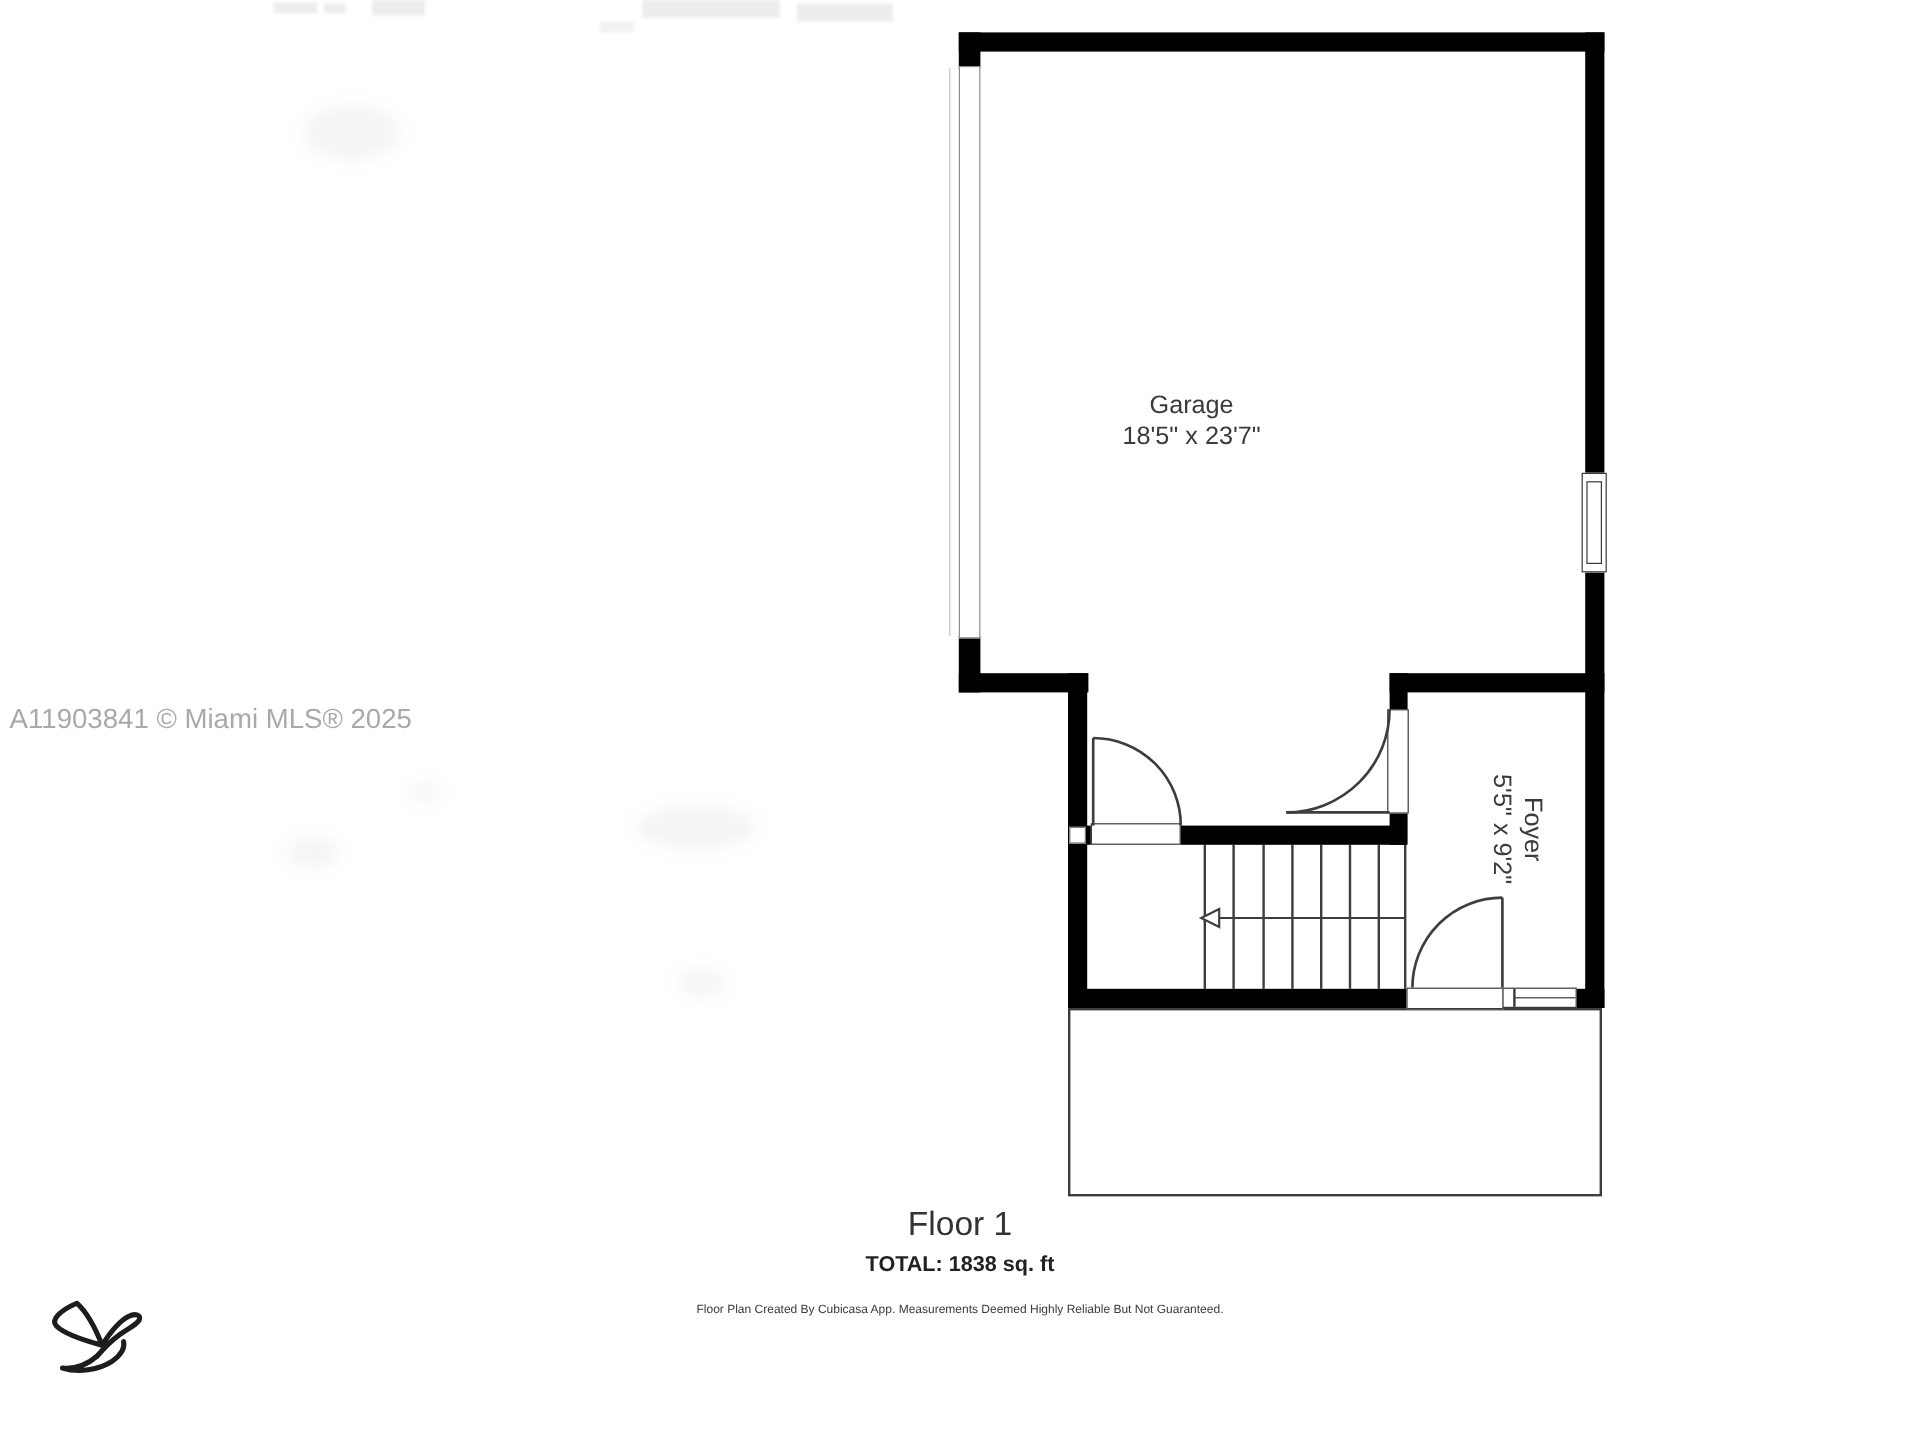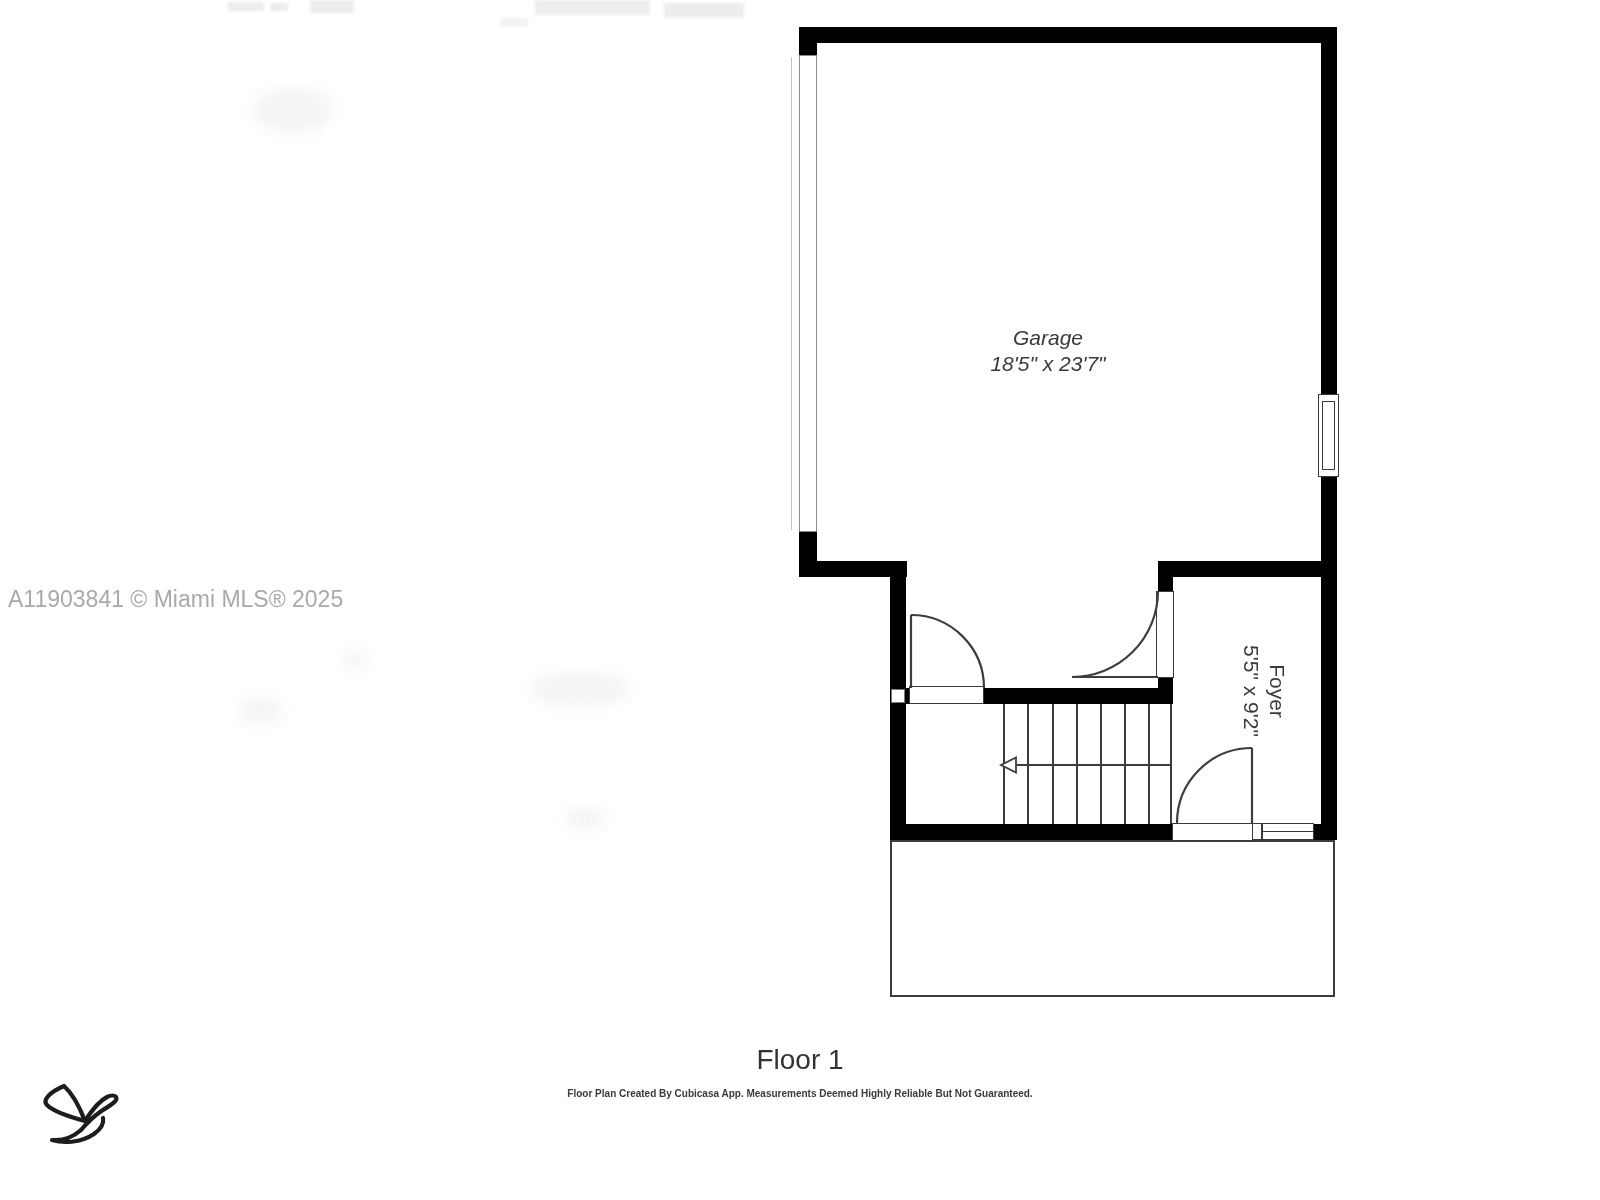--- a/index.html
+++ b/index.html
@@ -128,7 +128,7 @@
     </g>
   </svg>
 
-  <div class="room-label" style="left:948px;top:325px;width:200px;font-style:italic;">
+  <div class="room-label" style="left:893px;top:325px;width:200px;">
     <div>Garage</div>
     <div class="dims">18'5" x 23'7"</div>
   </div>

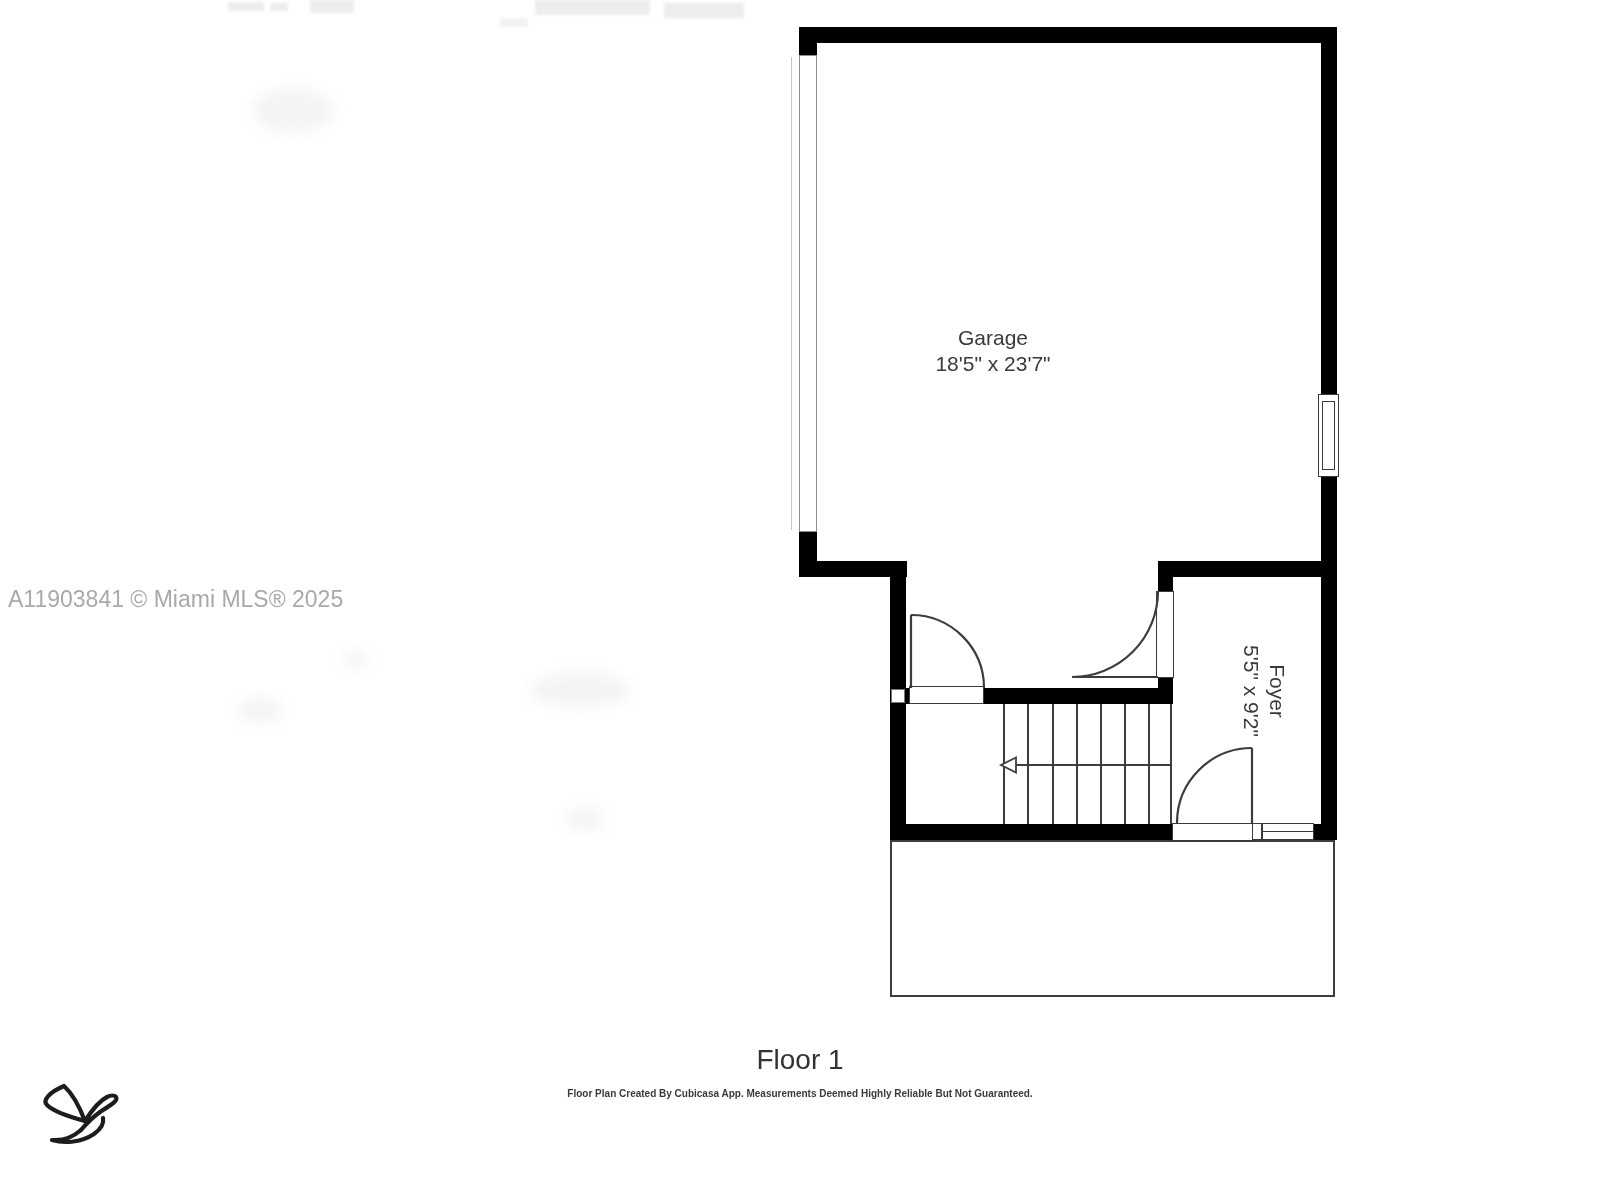--- a/index.html
+++ b/index.html
@@ -31,7 +31,7 @@
   .rot90{transform:rotate(90deg);}
   
   .footer{
-    position:absolute;left:200px;top:1044px;width:1200px;text-align:center;
+    position:absolute;left:200px;top:1004px;width:1200px;text-align:center;
     color:#2f2f2f;z-index:6;
   }
   .floor-title{font-size:28px;line-height:32px;color:#333333;}

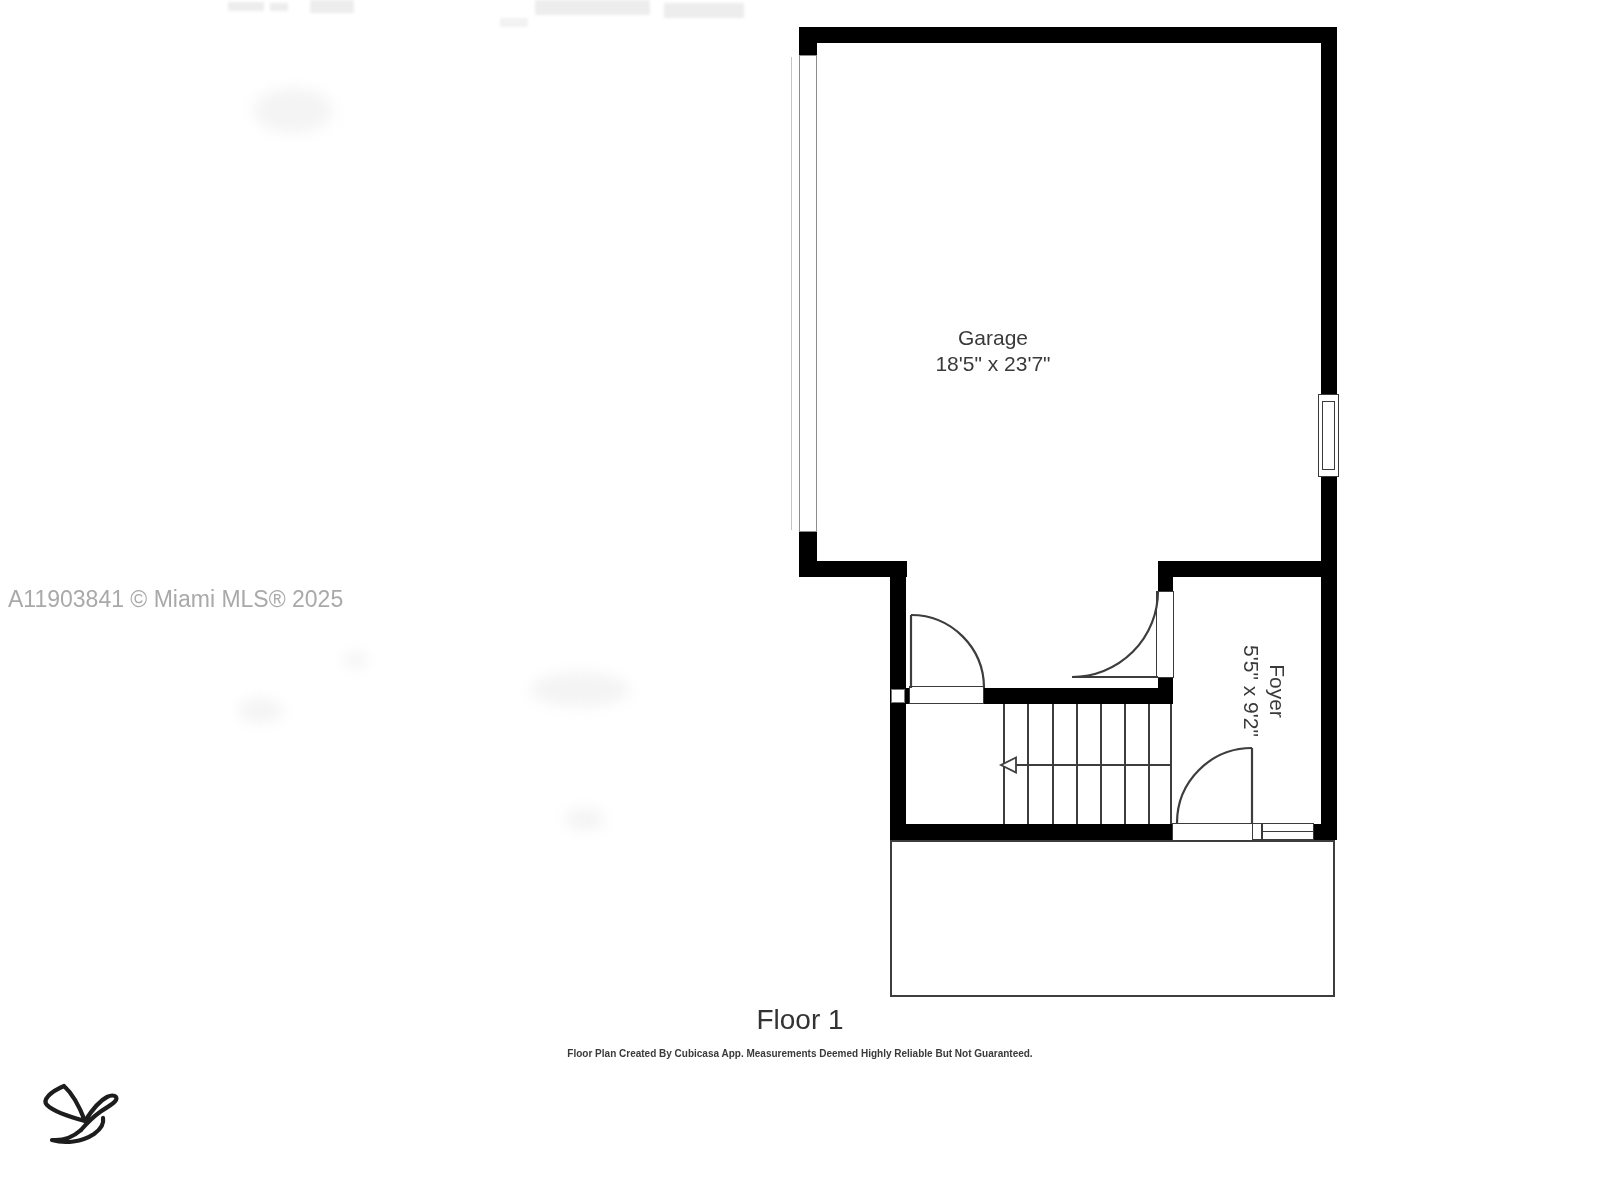--- a/index.html
+++ b/index.html
@@ -141,6 +141,7 @@
 
   <div class="footer">
     <div class="floor-title">Floor 1</div>
+    <div class="total-line">TOTAL: 1838 sq. ft</div>
     <div class="disclaimer">Floor Plan Created By Cubicasa App. Measurements Deemed Highly Reliable But Not Guaranteed.</div>
   </div>
 

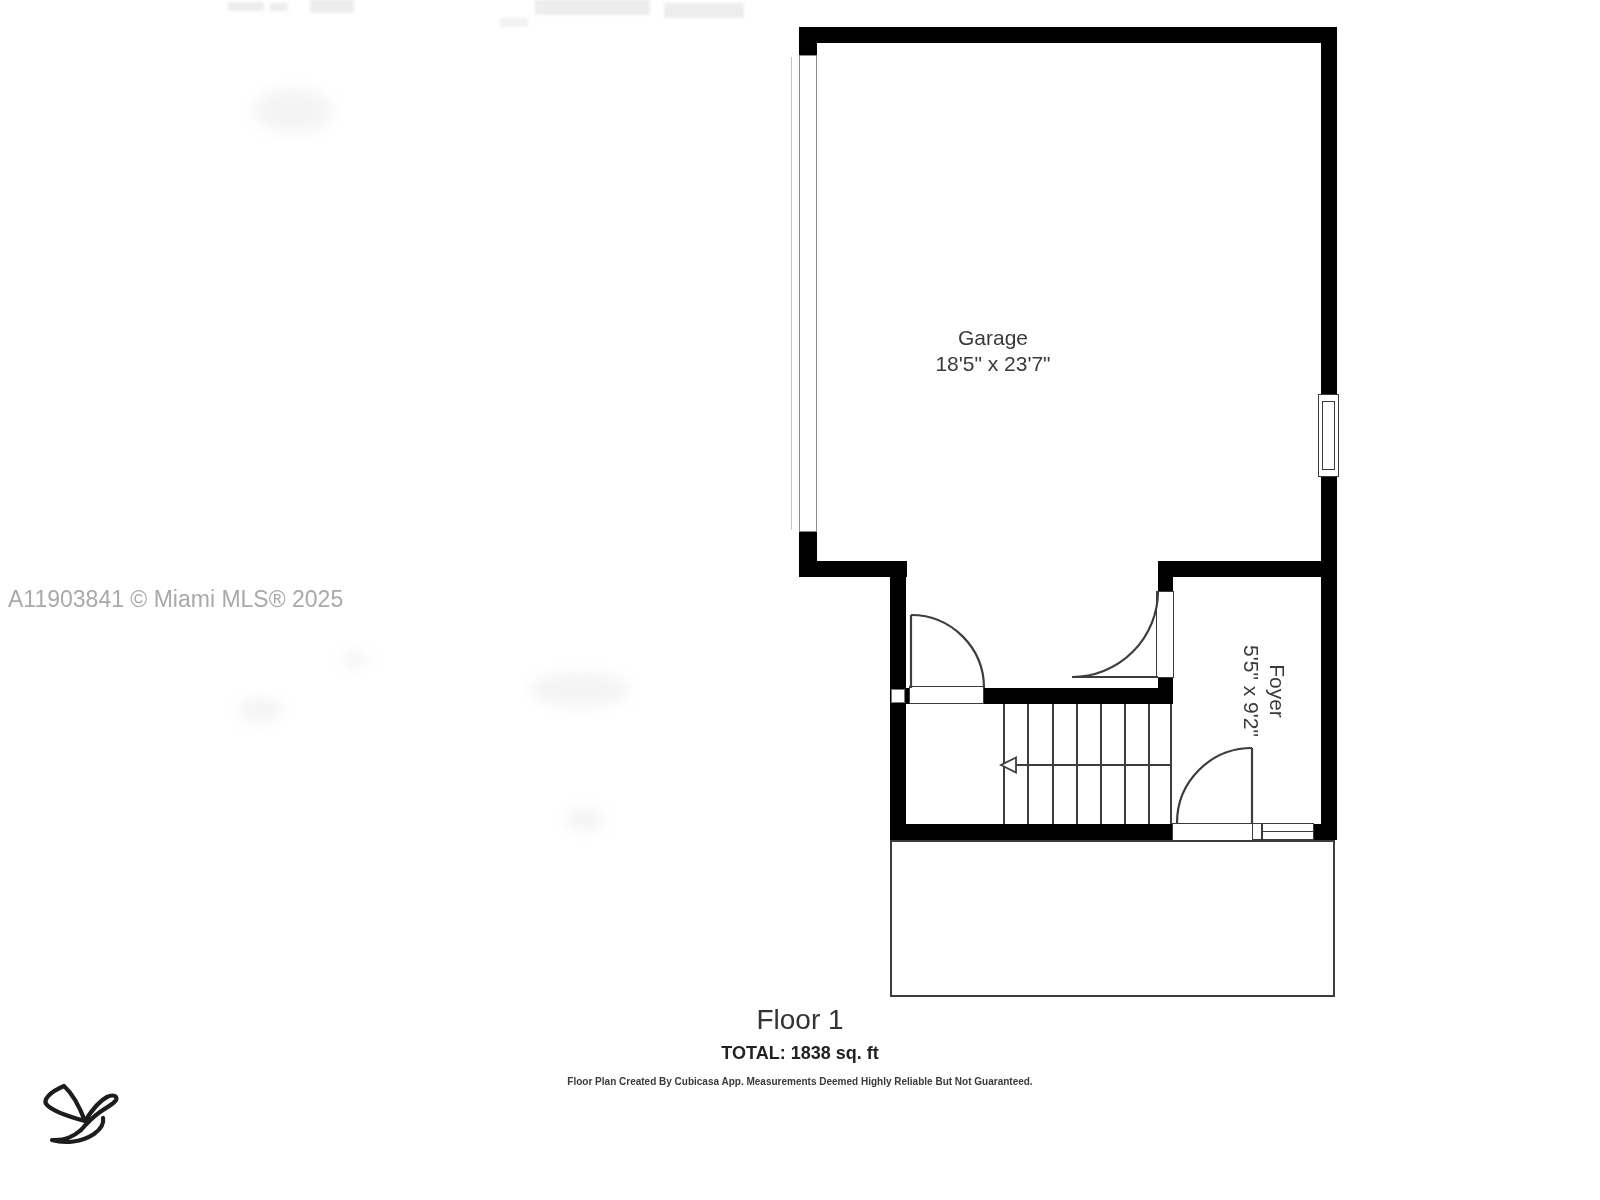--- a/index.html
+++ b/index.html
@@ -37,7 +37,7 @@
   .floor-title{font-size:28px;line-height:32px;color:#333333;}
   .total-line{font-size:18px;font-weight:bold;line-height:22px;margin-top:6px;color:#222222;}
   .sum-line{font-size:18px;line-height:22px;color:#2f2f2f;}
-  .disclaimer{font-size:10px;font-weight:bold;line-height:12px;margin-top:12px;color:#3a3a3a;}
+  .disclaimer{font-size:10px;font-weight:normal;line-height:12px;margin-top:22px;color:#3a3a3a;}
   
   .mls-watermark{
     position:absolute;left:8px;top:586px;font-size:23px;color:#a9a9a9;z-index:6;white-space:nowrap;

